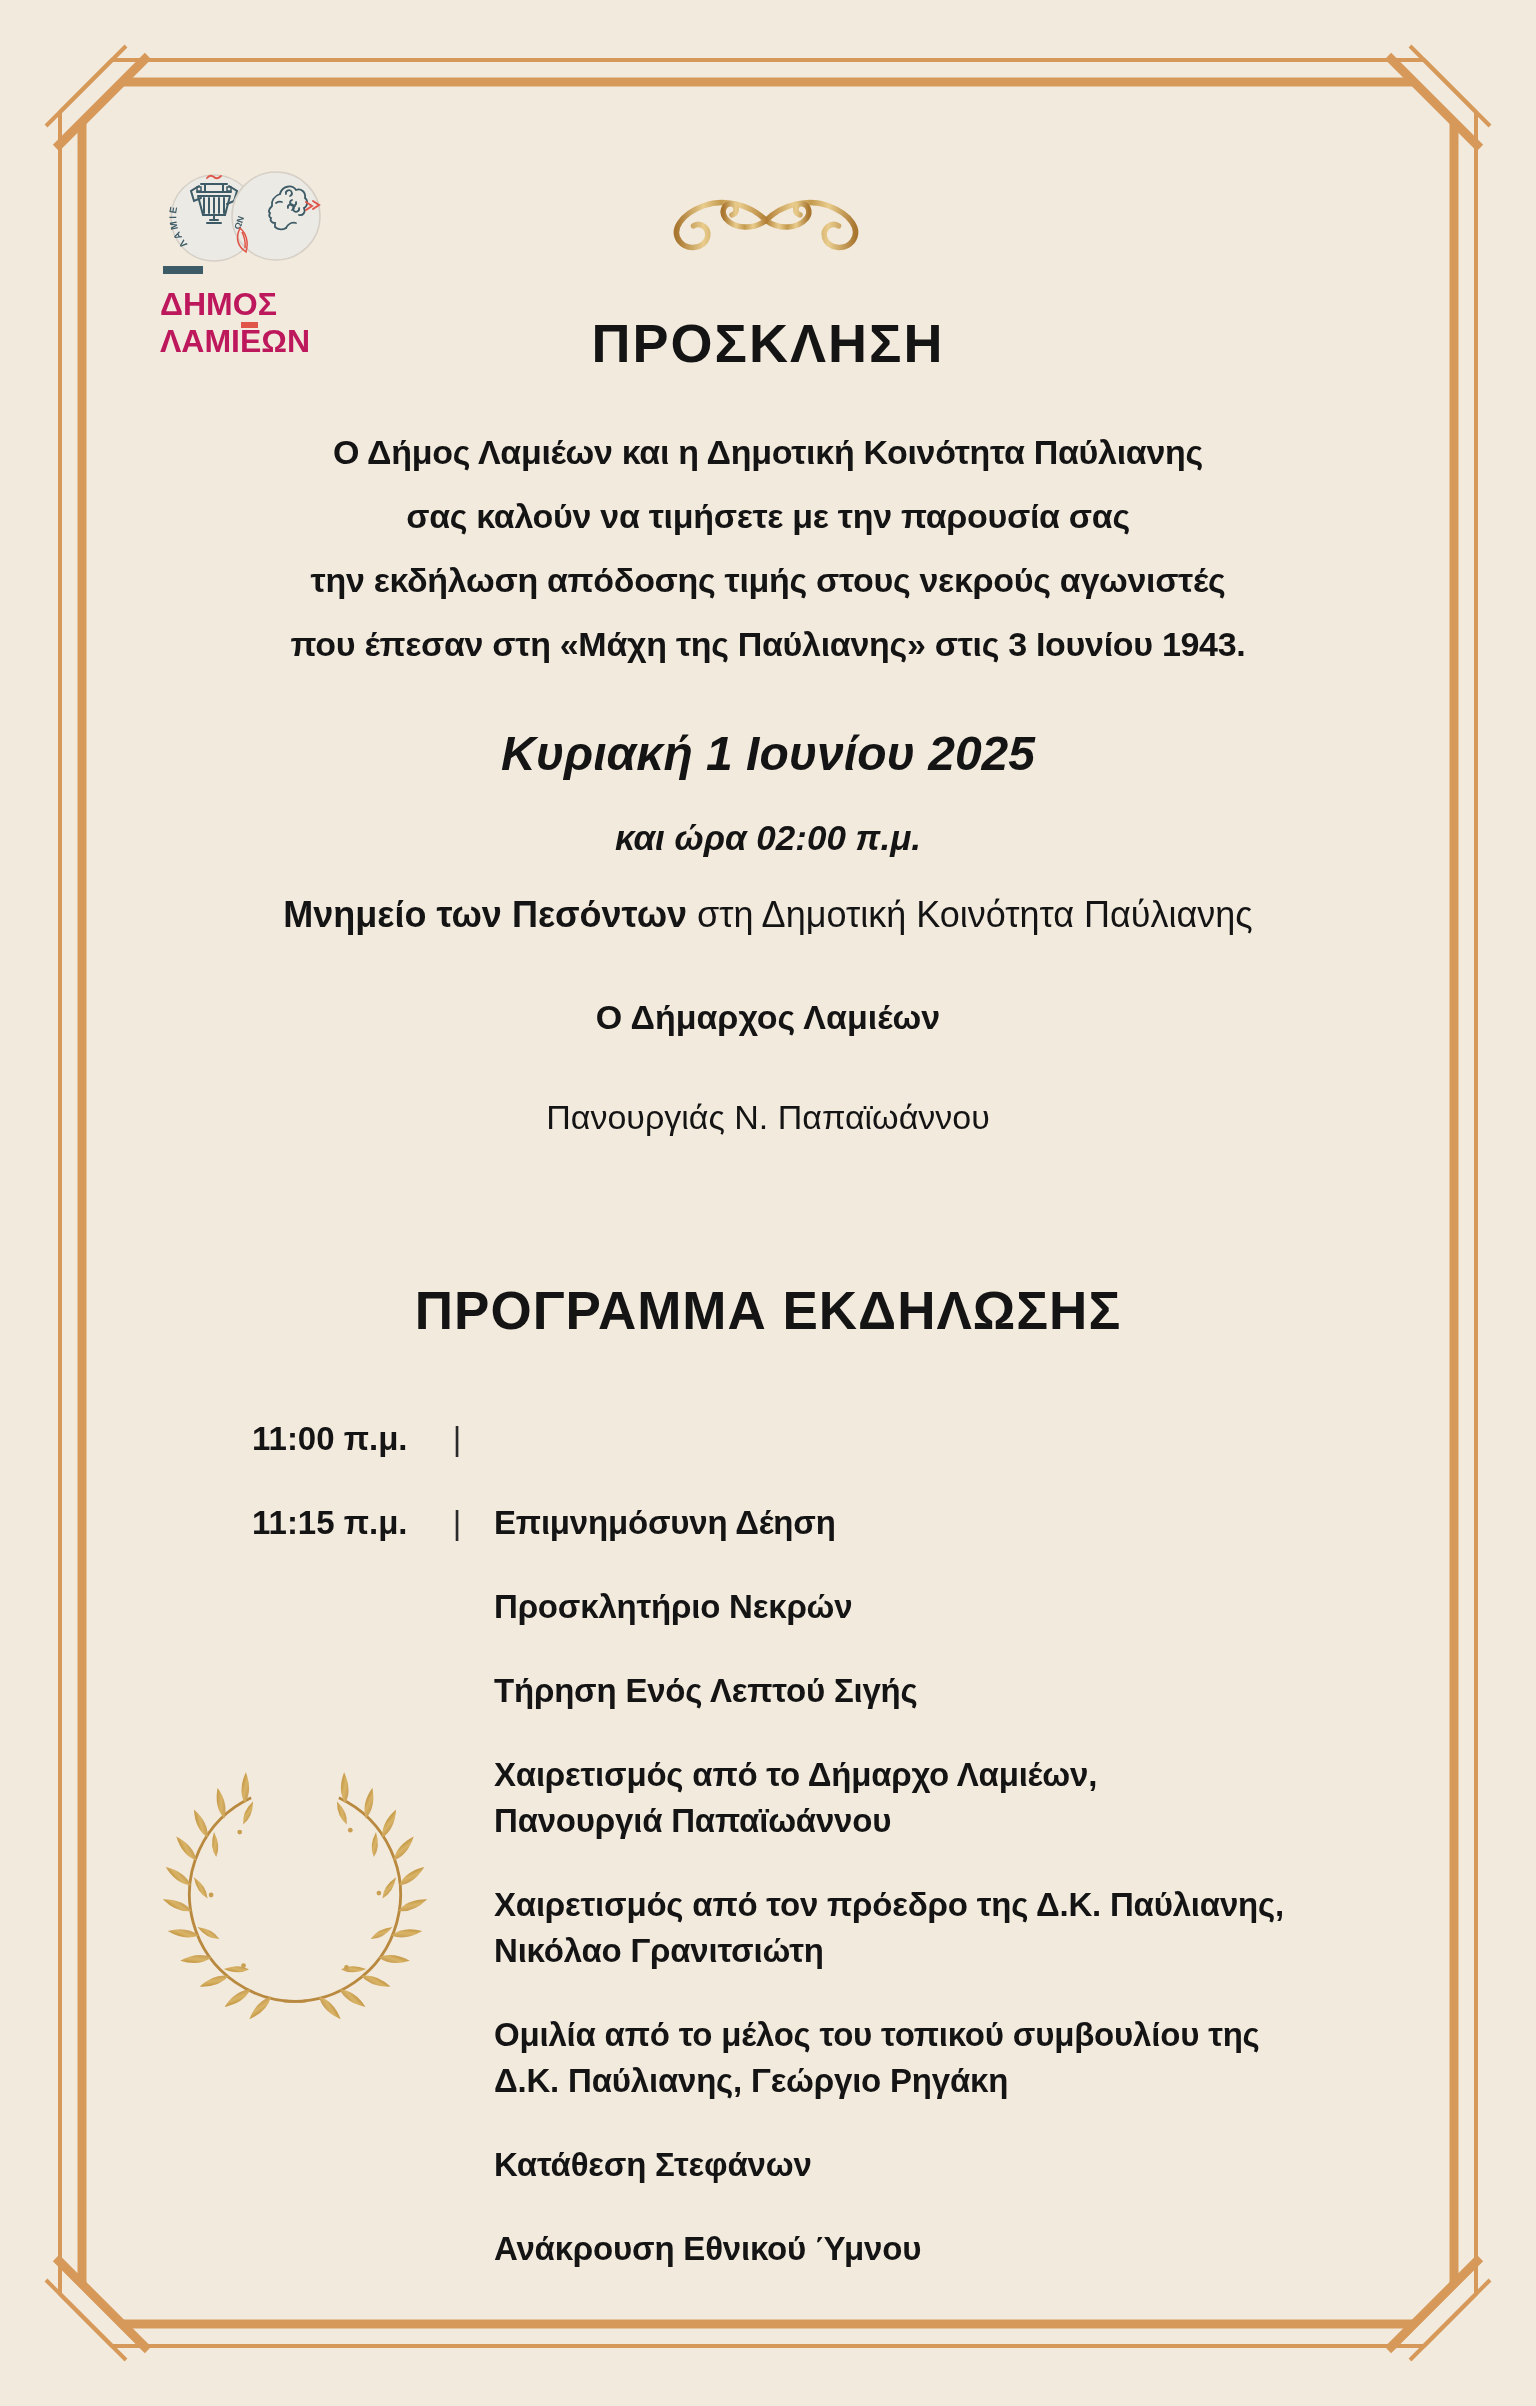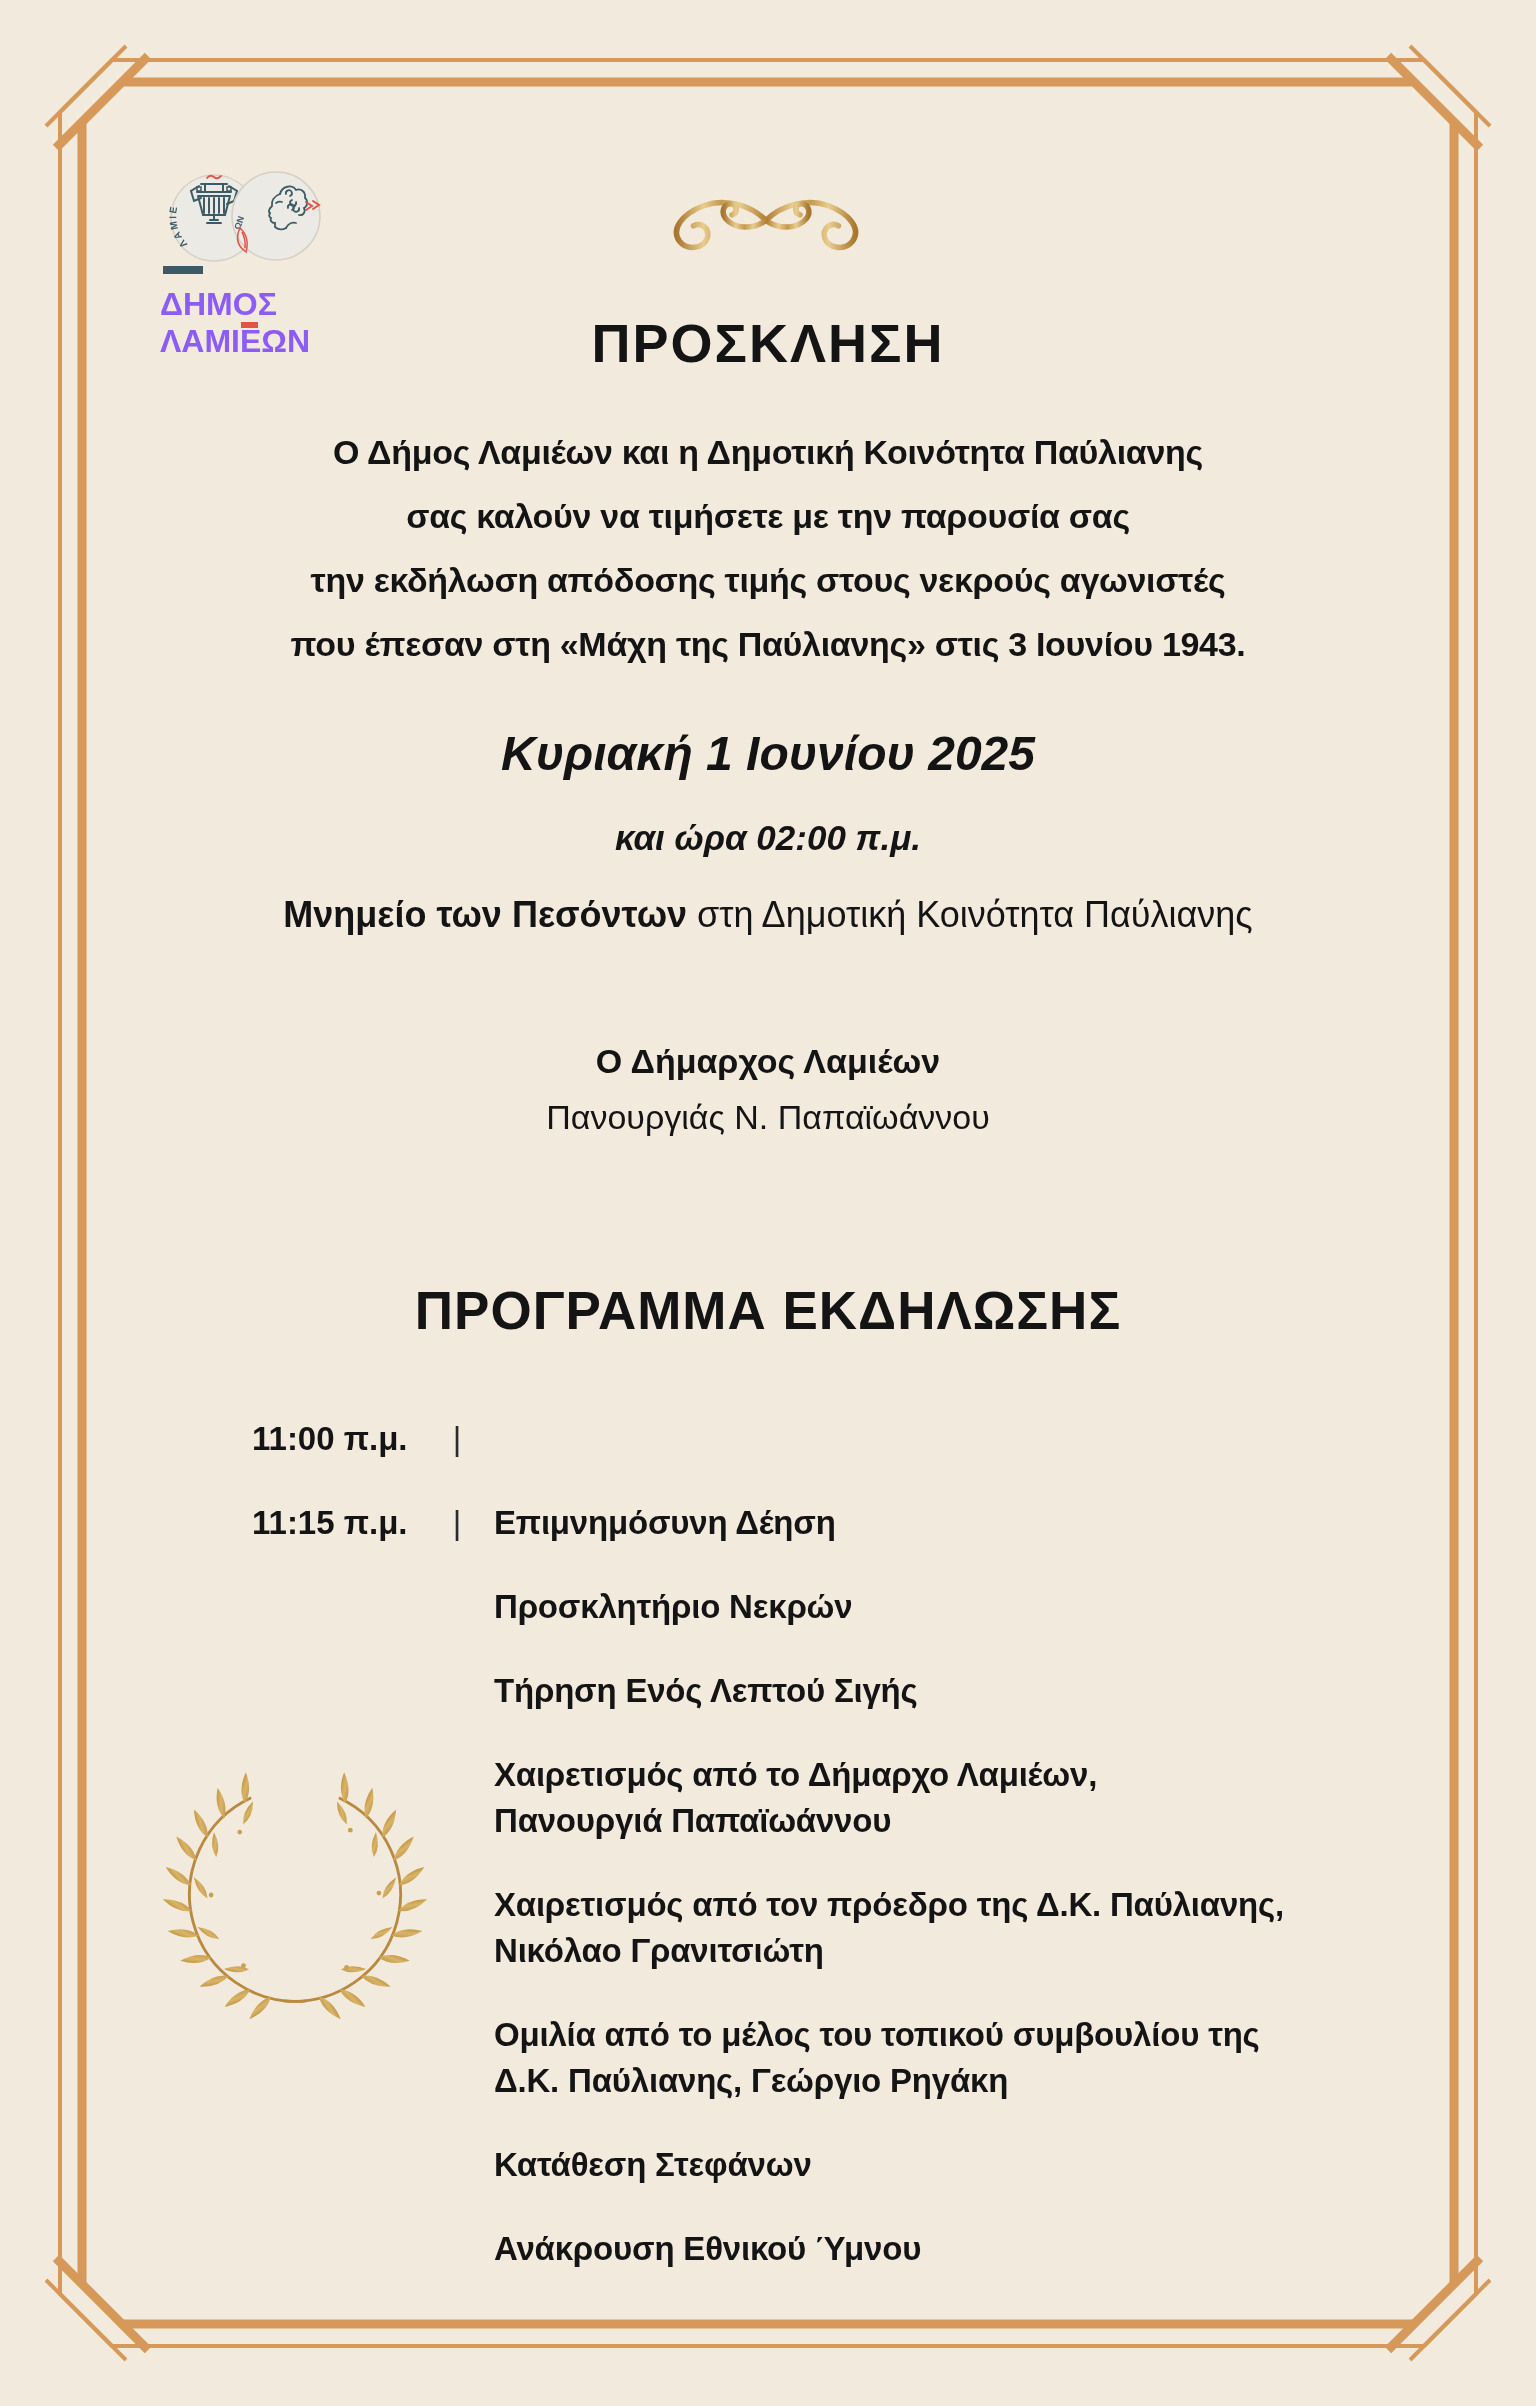--- a/index.html
+++ b/index.html
@@ -16,7 +16,7 @@
   .logo-coins{left:168px;top:168px;}
   .logo-text{left:160px;top:266px;}
   .logo-dash{width:40px;height:8px;background:#3d5b66;margin:0 0 12px 3px;}
-  .logo-line{font-size:32px;font-weight:700;line-height:37px;color:#8b5cf6;letter-spacing:0px;}
+  .logo-line{font-size:32px;font-weight:700;line-height:37px;color:#be185d;letter-spacing:0px;}
   .logo-line .e{position:relative;}
   .logo-line .e::before{content:"";position:absolute;top:-1px;left:1px;width:17px;height:6px;background:#e05548;}
 

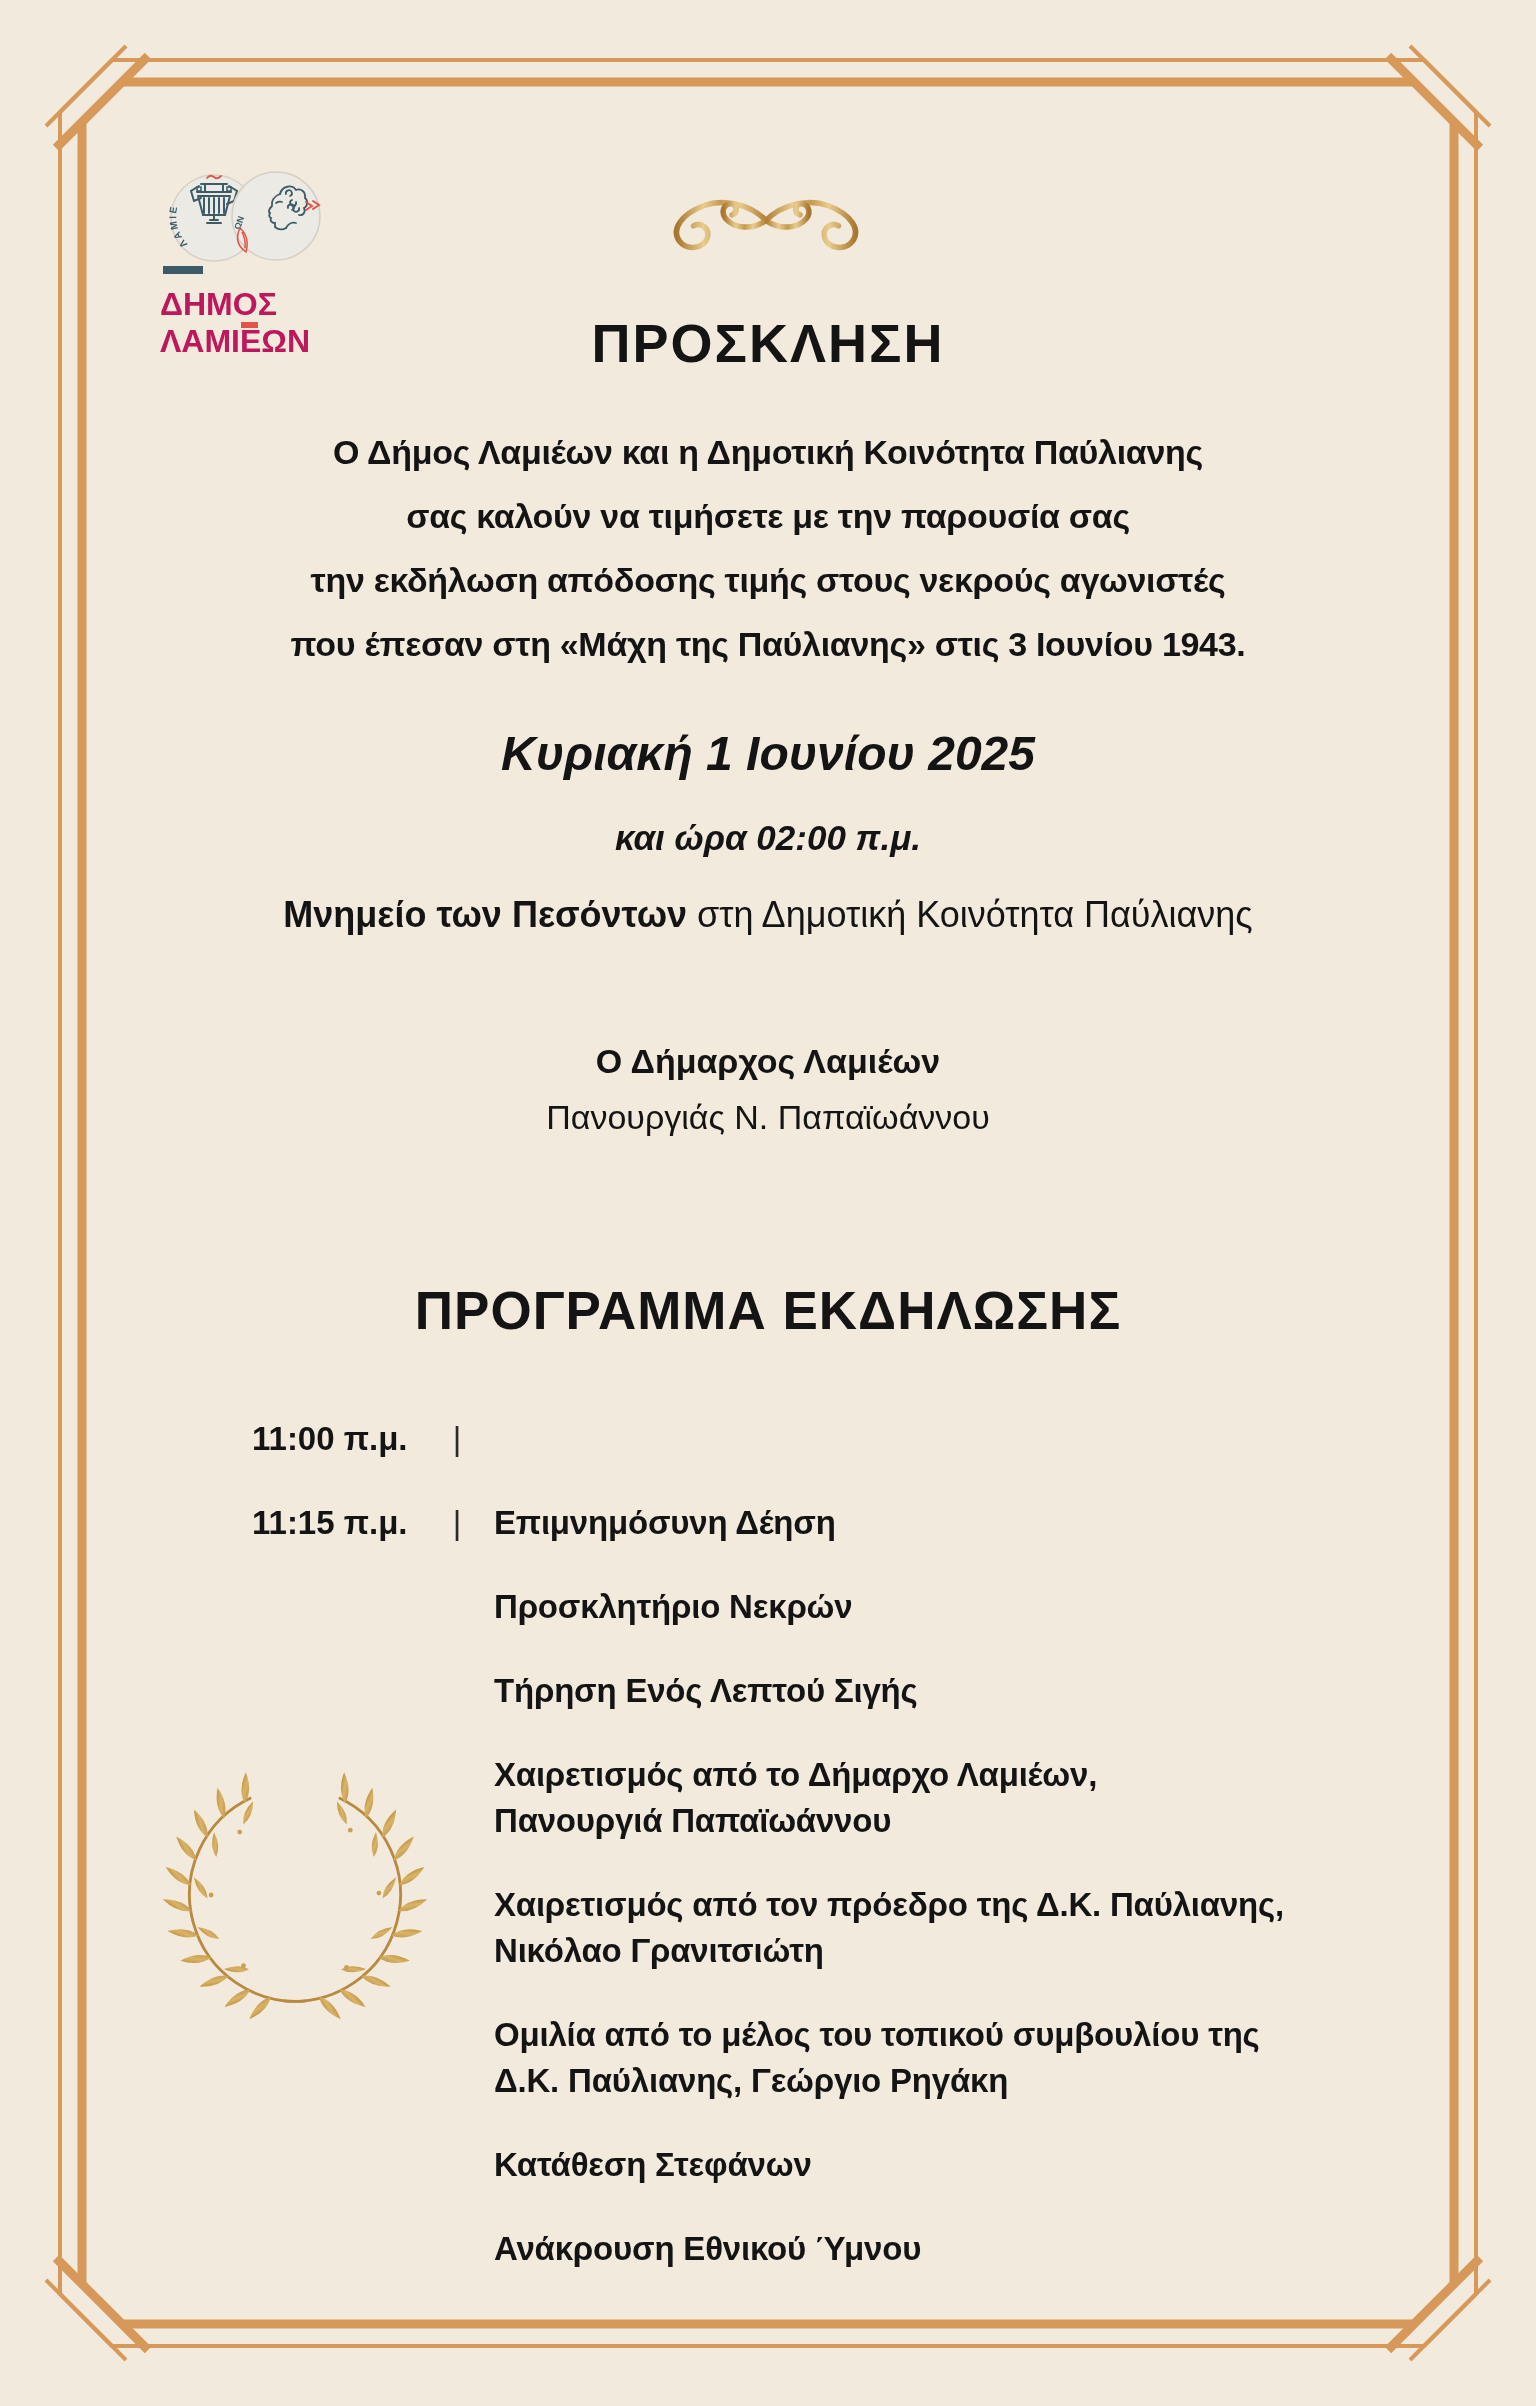--- a/index.html
+++ b/index.html
@@ -29,7 +29,7 @@
   .time{top:818px;font-size:35px;font-weight:700;font-style:italic;}
   .venue{top:894px;font-size:36px;}
   .venue .vb{font-weight:700;}
-  .mayor-role{top:1042px;font-size:34px;font-weight:700;}
+  .mayor-role{top:998px;font-size:34px;font-weight:700;}
   .mayor-name{top:1098px;font-size:34px;font-weight:400;}
   .prog-title{top:1280px;font-size:53px;font-weight:800;letter-spacing:1px;}
 

